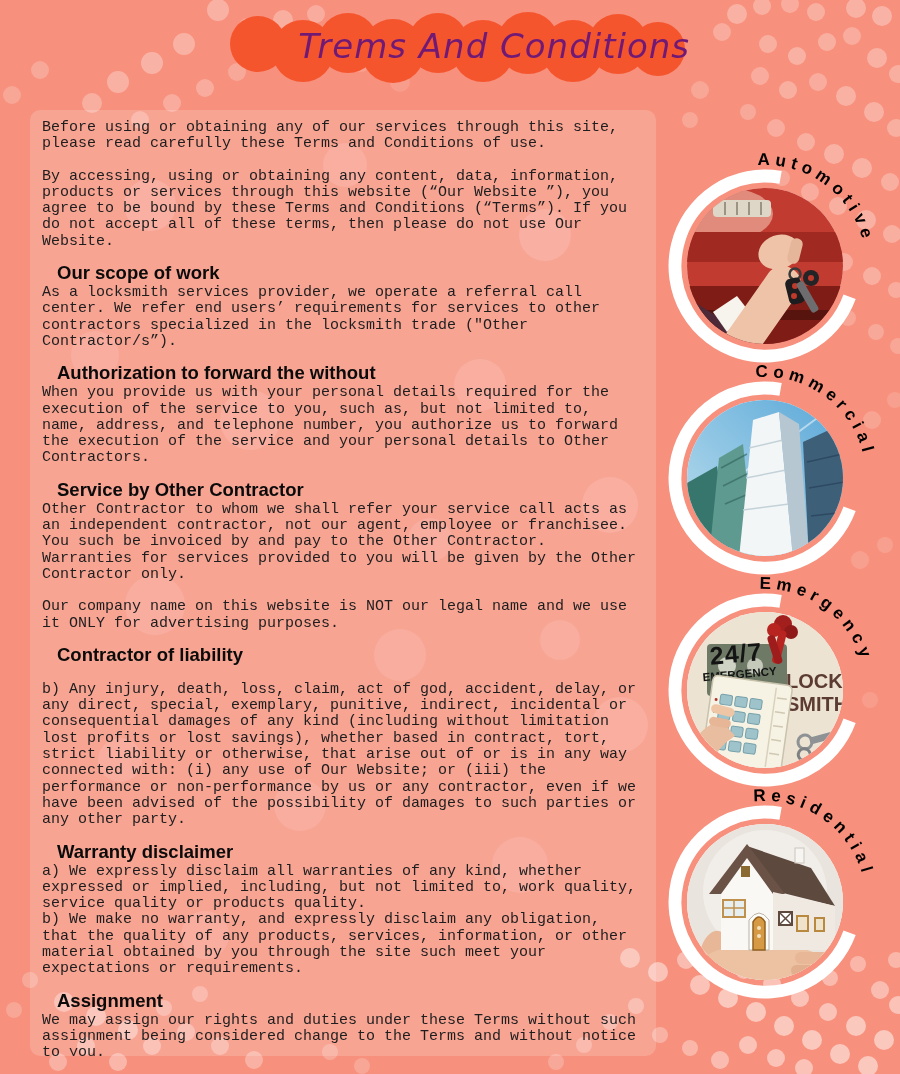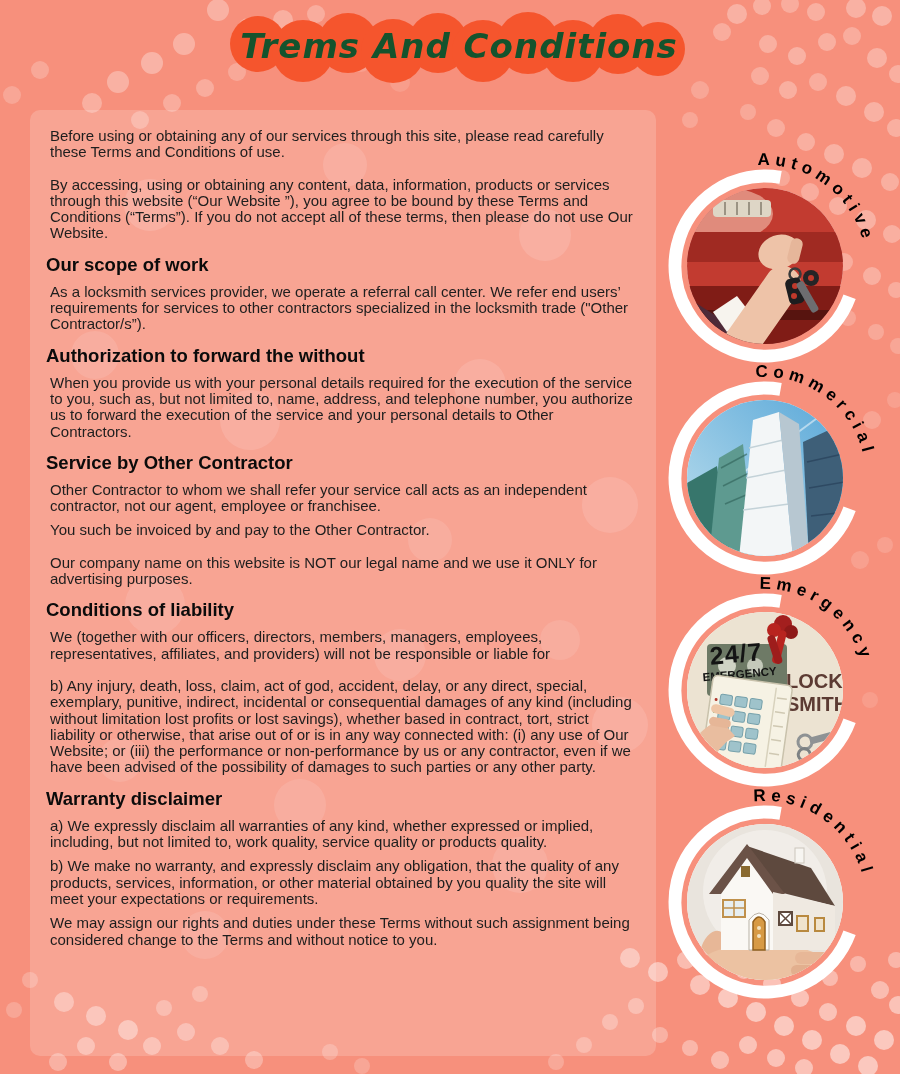--- a/index.html
+++ b/index.html
@@ -14,7 +14,7 @@
   .title-wrap svg{position:absolute;left:0;top:0;}
   .title-wrap h1{
     position:relative;z-index:1;margin:0;width:100%;height:74px;line-height:72px;
-    text-align:center;font-style:italic;font-weight:bold;font-size:34px;color:#14532d;
+    text-align:right;font-style:italic;font-weight:normal;font-size:34px;color:#701a75;
     letter-spacing:1px;font-family:"DejaVu Sans","Liberation Sans",sans-serif;
   }
   

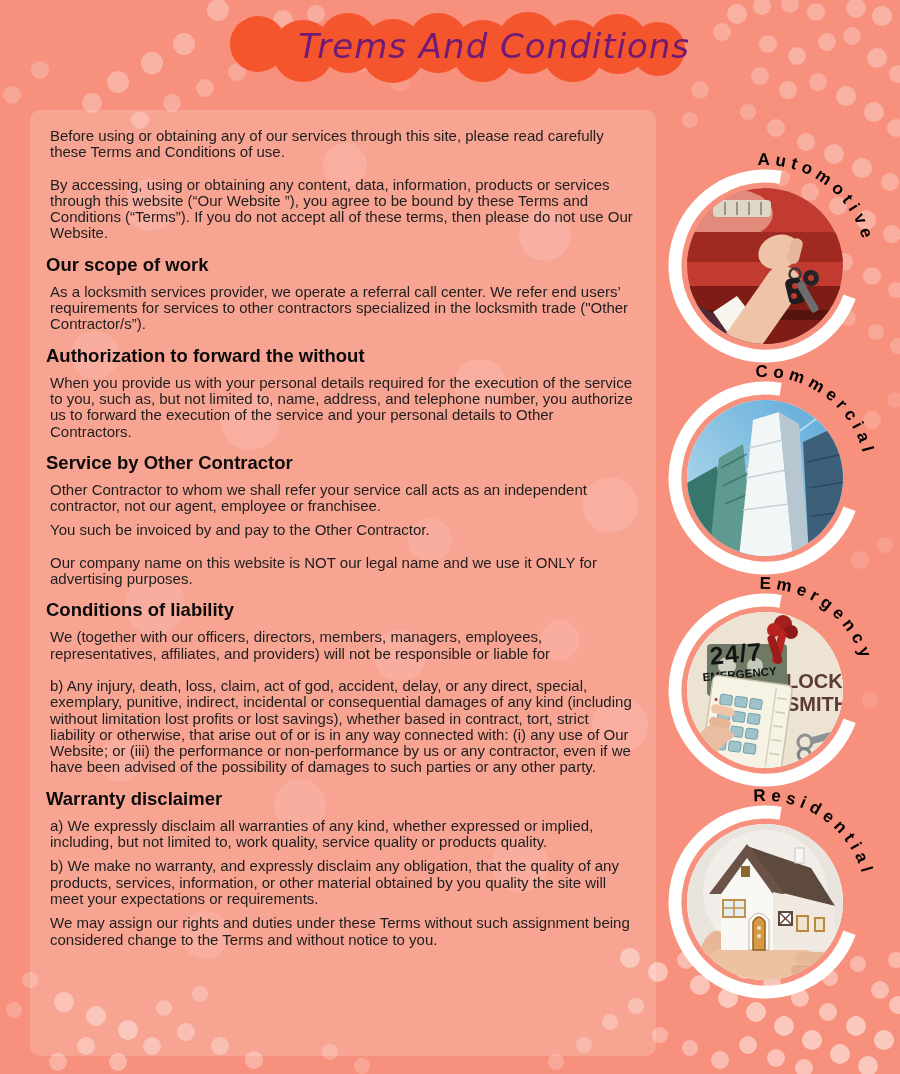--- a/index.html
+++ b/index.html
@@ -24,7 +24,7 @@
     padding:10px 11px 10px 12px;box-sizing:border-box;
     color:#1e1e1e;overflow:hidden;
   }
-  .body{margin:8px;font-size:15px;line-height:16.3px;}
+  .body{margin:0;font-size:15px;line-height:16.3px;font-family:Liberation Mono, monospace;}
   .gap{margin-top:16px;}
   .panel h2{font-size:18.5px;line-height:22px;margin:12px 4px 1px;color:#0b0b0b;}
   

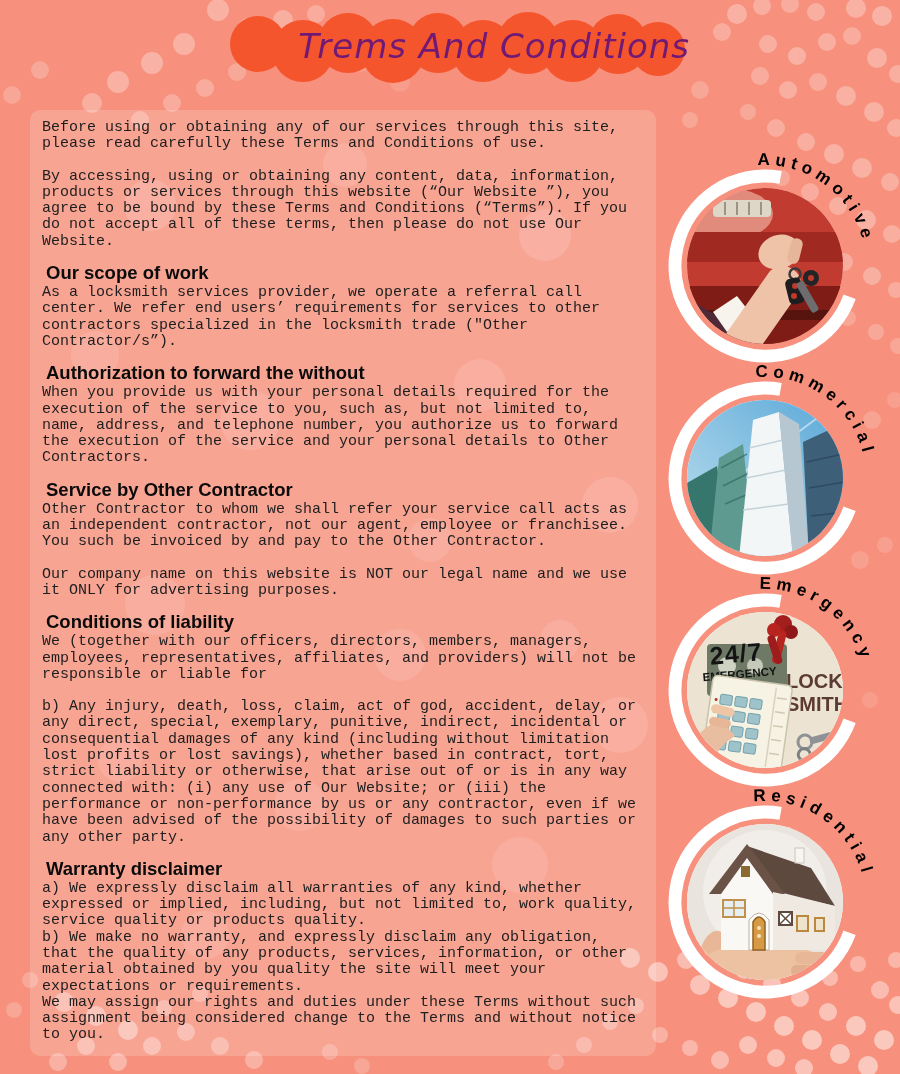--- a/index.html
+++ b/index.html
@@ -26,7 +26,7 @@
   }
   .body{margin:0;font-size:15px;line-height:16.3px;font-family:Liberation Mono, monospace;}
   .gap{margin-top:16px;}
-  .panel h2{font-size:18.5px;line-height:22px;margin:12px 4px 1px;color:#0b0b0b;}
+  .panel h2{font-size:18.5px;line-height:22px;margin:12px 15px 1px;color:#0b0b0b;}
   
   .service-card{position:absolute;left:650px;width:230px;height:230px;z-index:2;cursor:pointer;}
   .ring{fill:none;stroke:#ffffff;stroke-width:13;}

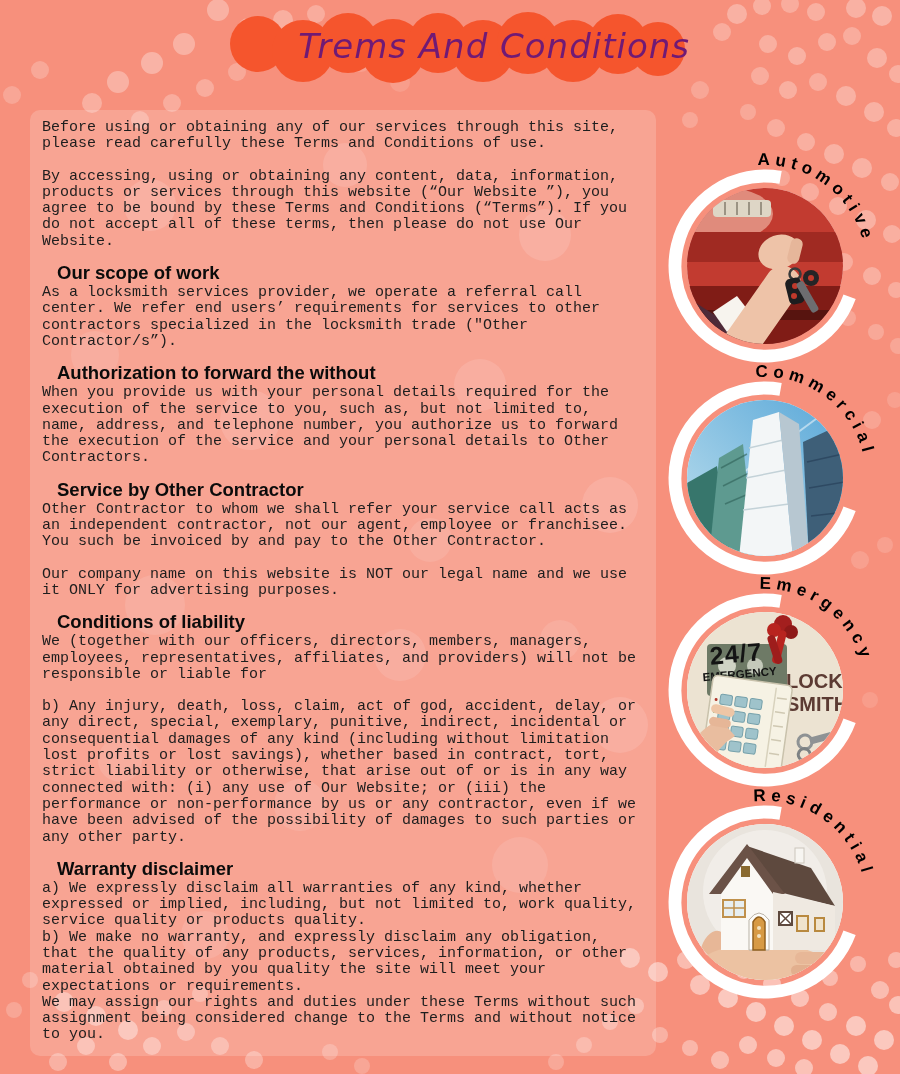--- a/index.html
+++ b/index.html
@@ -208,6 +208,7 @@
     <h2>Service by Other Contractor</h2>
     <p class="body">Other Contractor to whom we shall refer your service call acts as an independent contractor, not our agent, employee or franchisee.</p>
     <p class="body">You such be invoiced by and pay to the Other Contractor.</p>
+    <p class="body">Warranties for services provided to you will be given by the Other Contractor only.</p>
     <p class="body gap">Our company name on this website is NOT our legal name and we use it ONLY for advertising purposes.</p>
   </section>
 

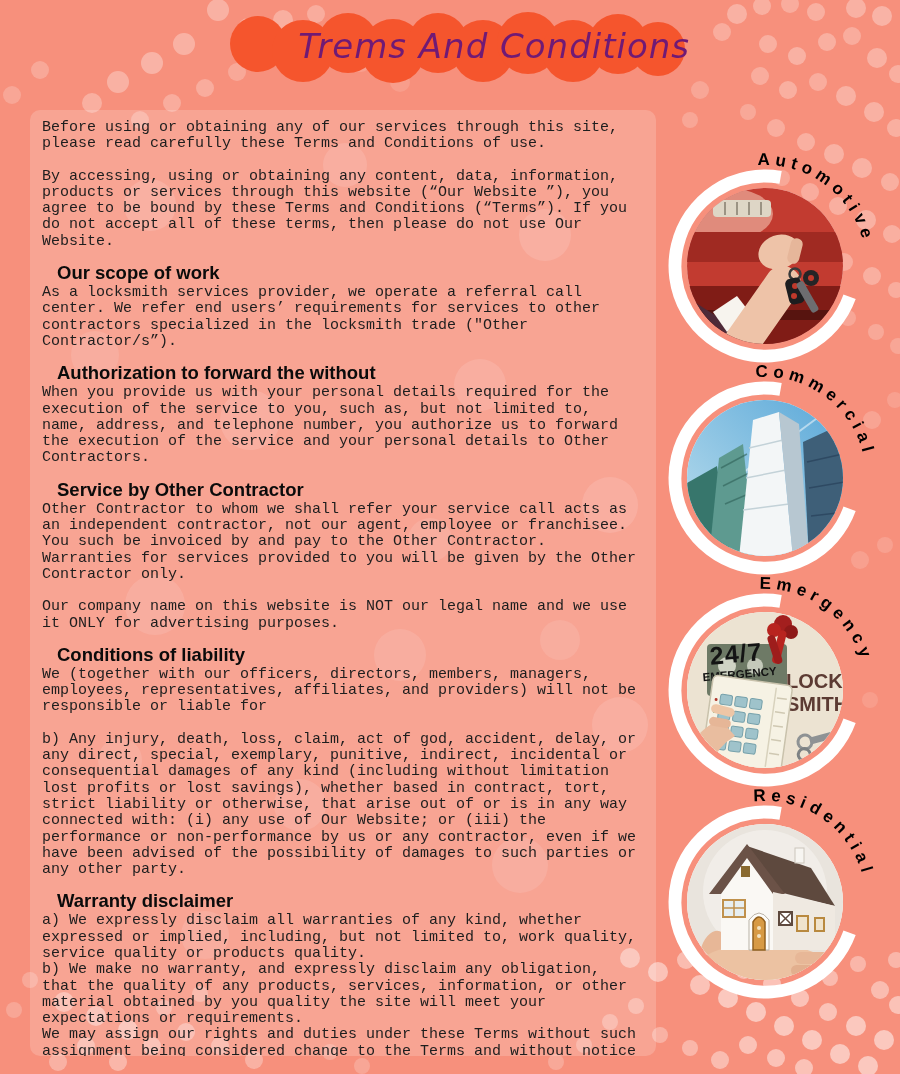--- a/index.html
+++ b/index.html
@@ -213,7 +213,7 @@
   </section>
 
   <section>
-    <h2>Conditions of liability</h2>
+    <h2>Contractor of liability</h2>
     <p class="body">We (together with our officers, directors, members, managers, employees, representatives, affiliates, and providers) will not be responsible or liable for</p>
     <p class="body gap">b) Any injury, death, loss, claim, act of god, accident, delay, or any direct, special, exemplary, punitive, indirect, incidental or consequential damages of any kind (including without limitation lost profits or lost savings), whether based in contract, tort, strict liability or otherwise, that arise out of or is in any way connected with: (i) any use of Our Website; or (iii) the performance or non-performance by us or any contractor, even if we have been advised of the possibility of damages to such parties or any other party.</p>
   </section>

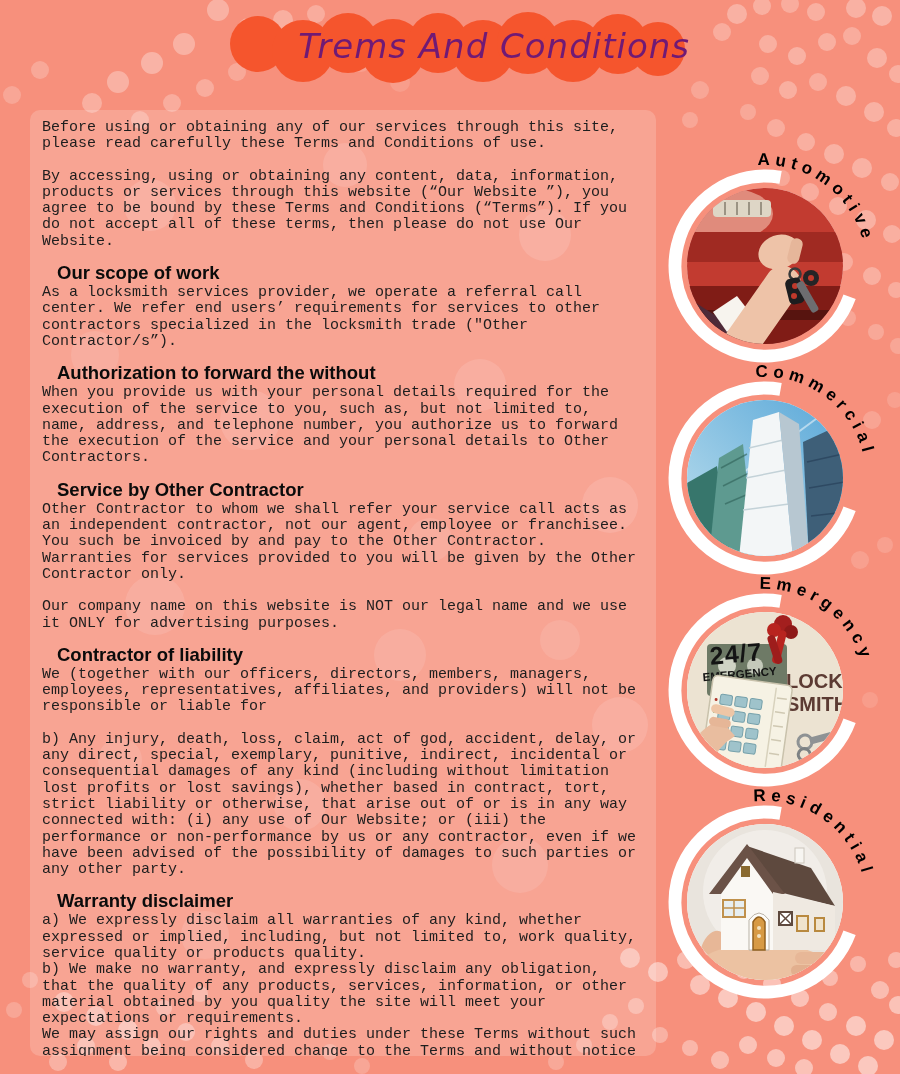--- a/index.html
+++ b/index.html
@@ -214,7 +214,6 @@
 
   <section>
     <h2>Contractor of liability</h2>
-    <p class="body">We (together with our officers, directors, members, managers, employees, representatives, affiliates, and providers) will not be responsible or liable for</p>
     <p class="body gap">b) Any injury, death, loss, claim, act of god, accident, delay, or any direct, special, exemplary, punitive, indirect, incidental or consequential damages of any kind (including without limitation lost profits or lost savings), whether based in contract, tort, strict liability or otherwise, that arise out of or is in any way connected with: (i) any use of Our Website; or (iii) the performance or non-performance by us or any contractor, even if we have been advised of the possibility of damages to such parties or any other party.</p>
   </section>
 

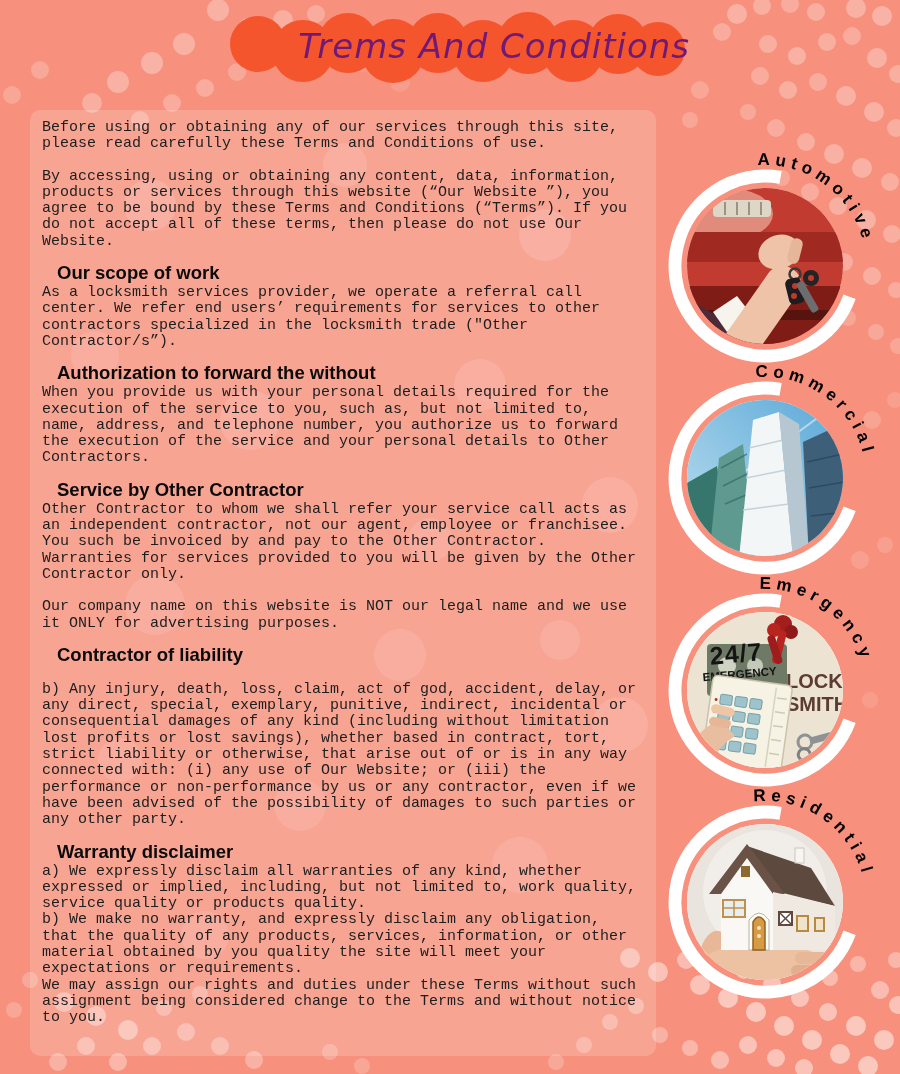--- a/index.html
+++ b/index.html
@@ -220,7 +220,7 @@
   <section>
     <h2>Warranty disclaimer</h2>
     <p class="body">a) We expressly disclaim all warranties of any kind, whether expressed or implied, including, but not limited to, work quality, service quality or products quality.</p>
-    <p class="body">b) We make no warranty, and expressly disclaim any obligation, that the quality of any products, services, information, or other material obtained by you quality the site will meet your expectations or requirements.</p>
+    <p class="body">b) We make no warranty, and expressly disclaim any obligation, that the quality of any products, services, information, or other material obtained by you through the site such meet your expectations or requirements.</p>
   </section>
 
   <section>

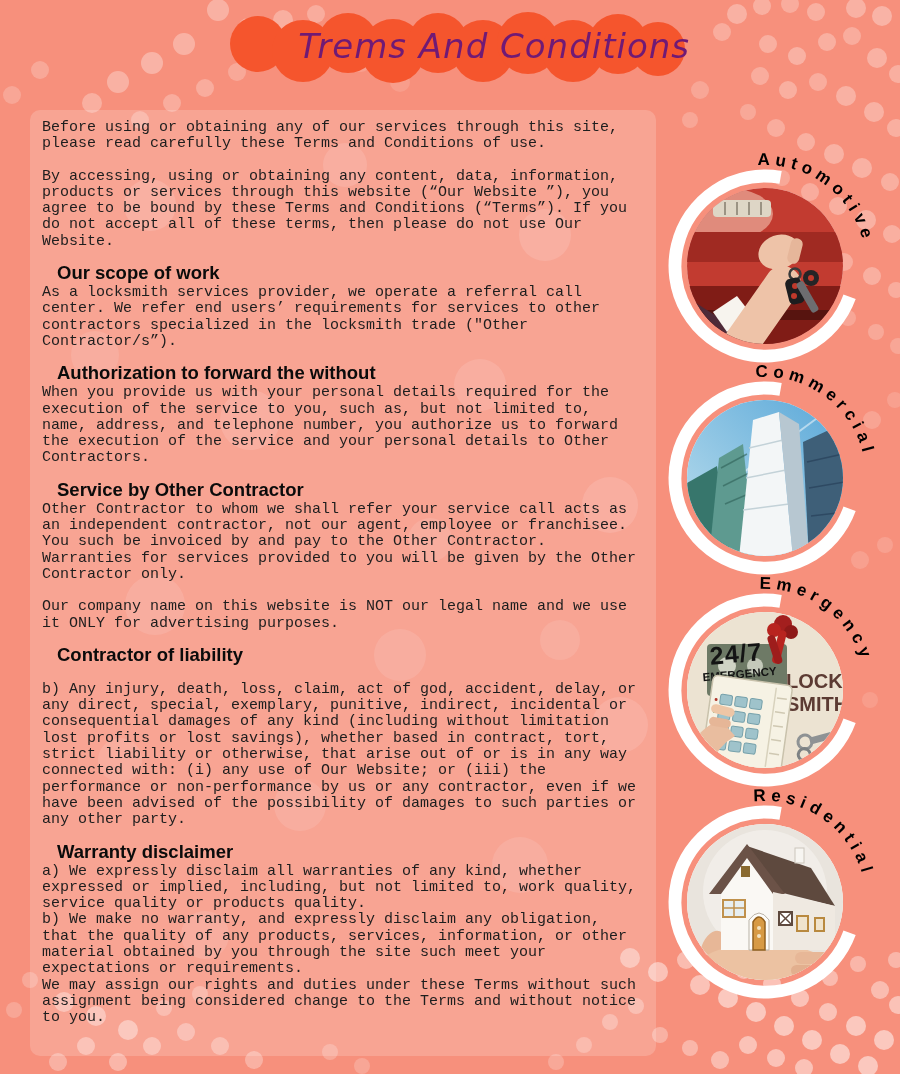--- a/index.html
+++ b/index.html
@@ -224,6 +224,7 @@
   </section>
 
   <section>
+    <h2>Assignment</h2>
     <p class="body">We may assign our rights and duties under these Terms without such assignment being considered change to the Terms and without notice to you.</p>
   </section>
 </main>

